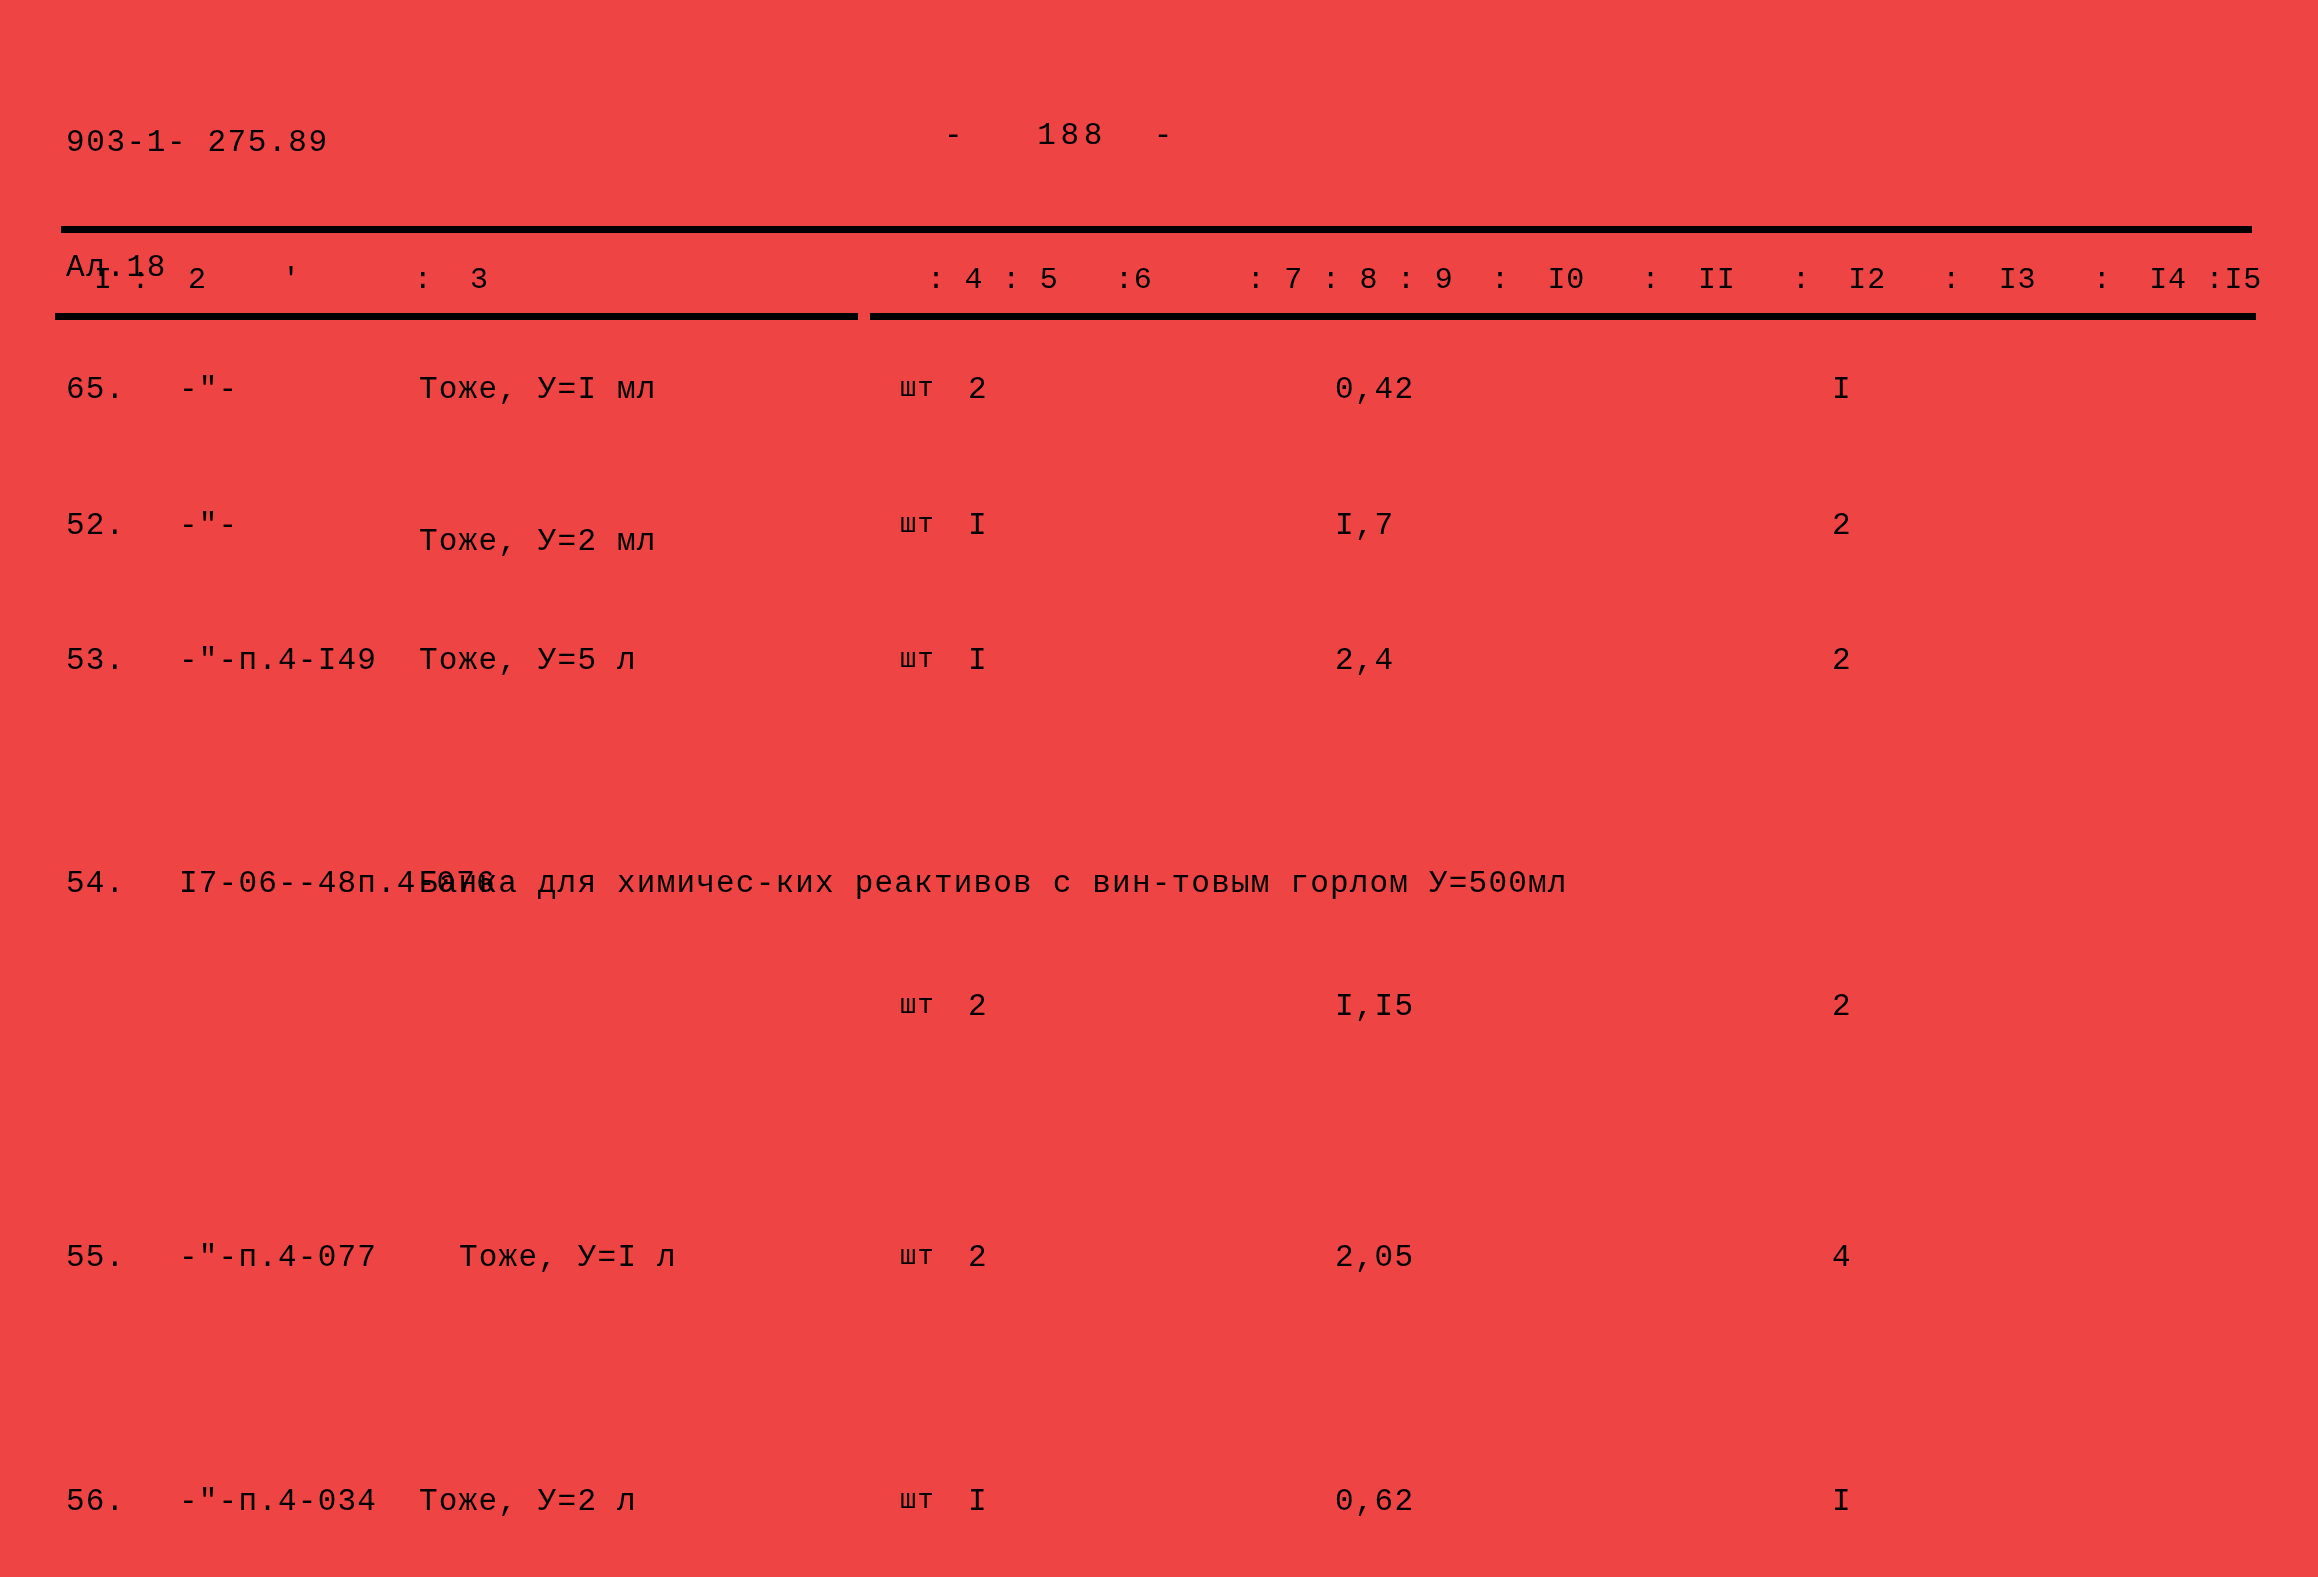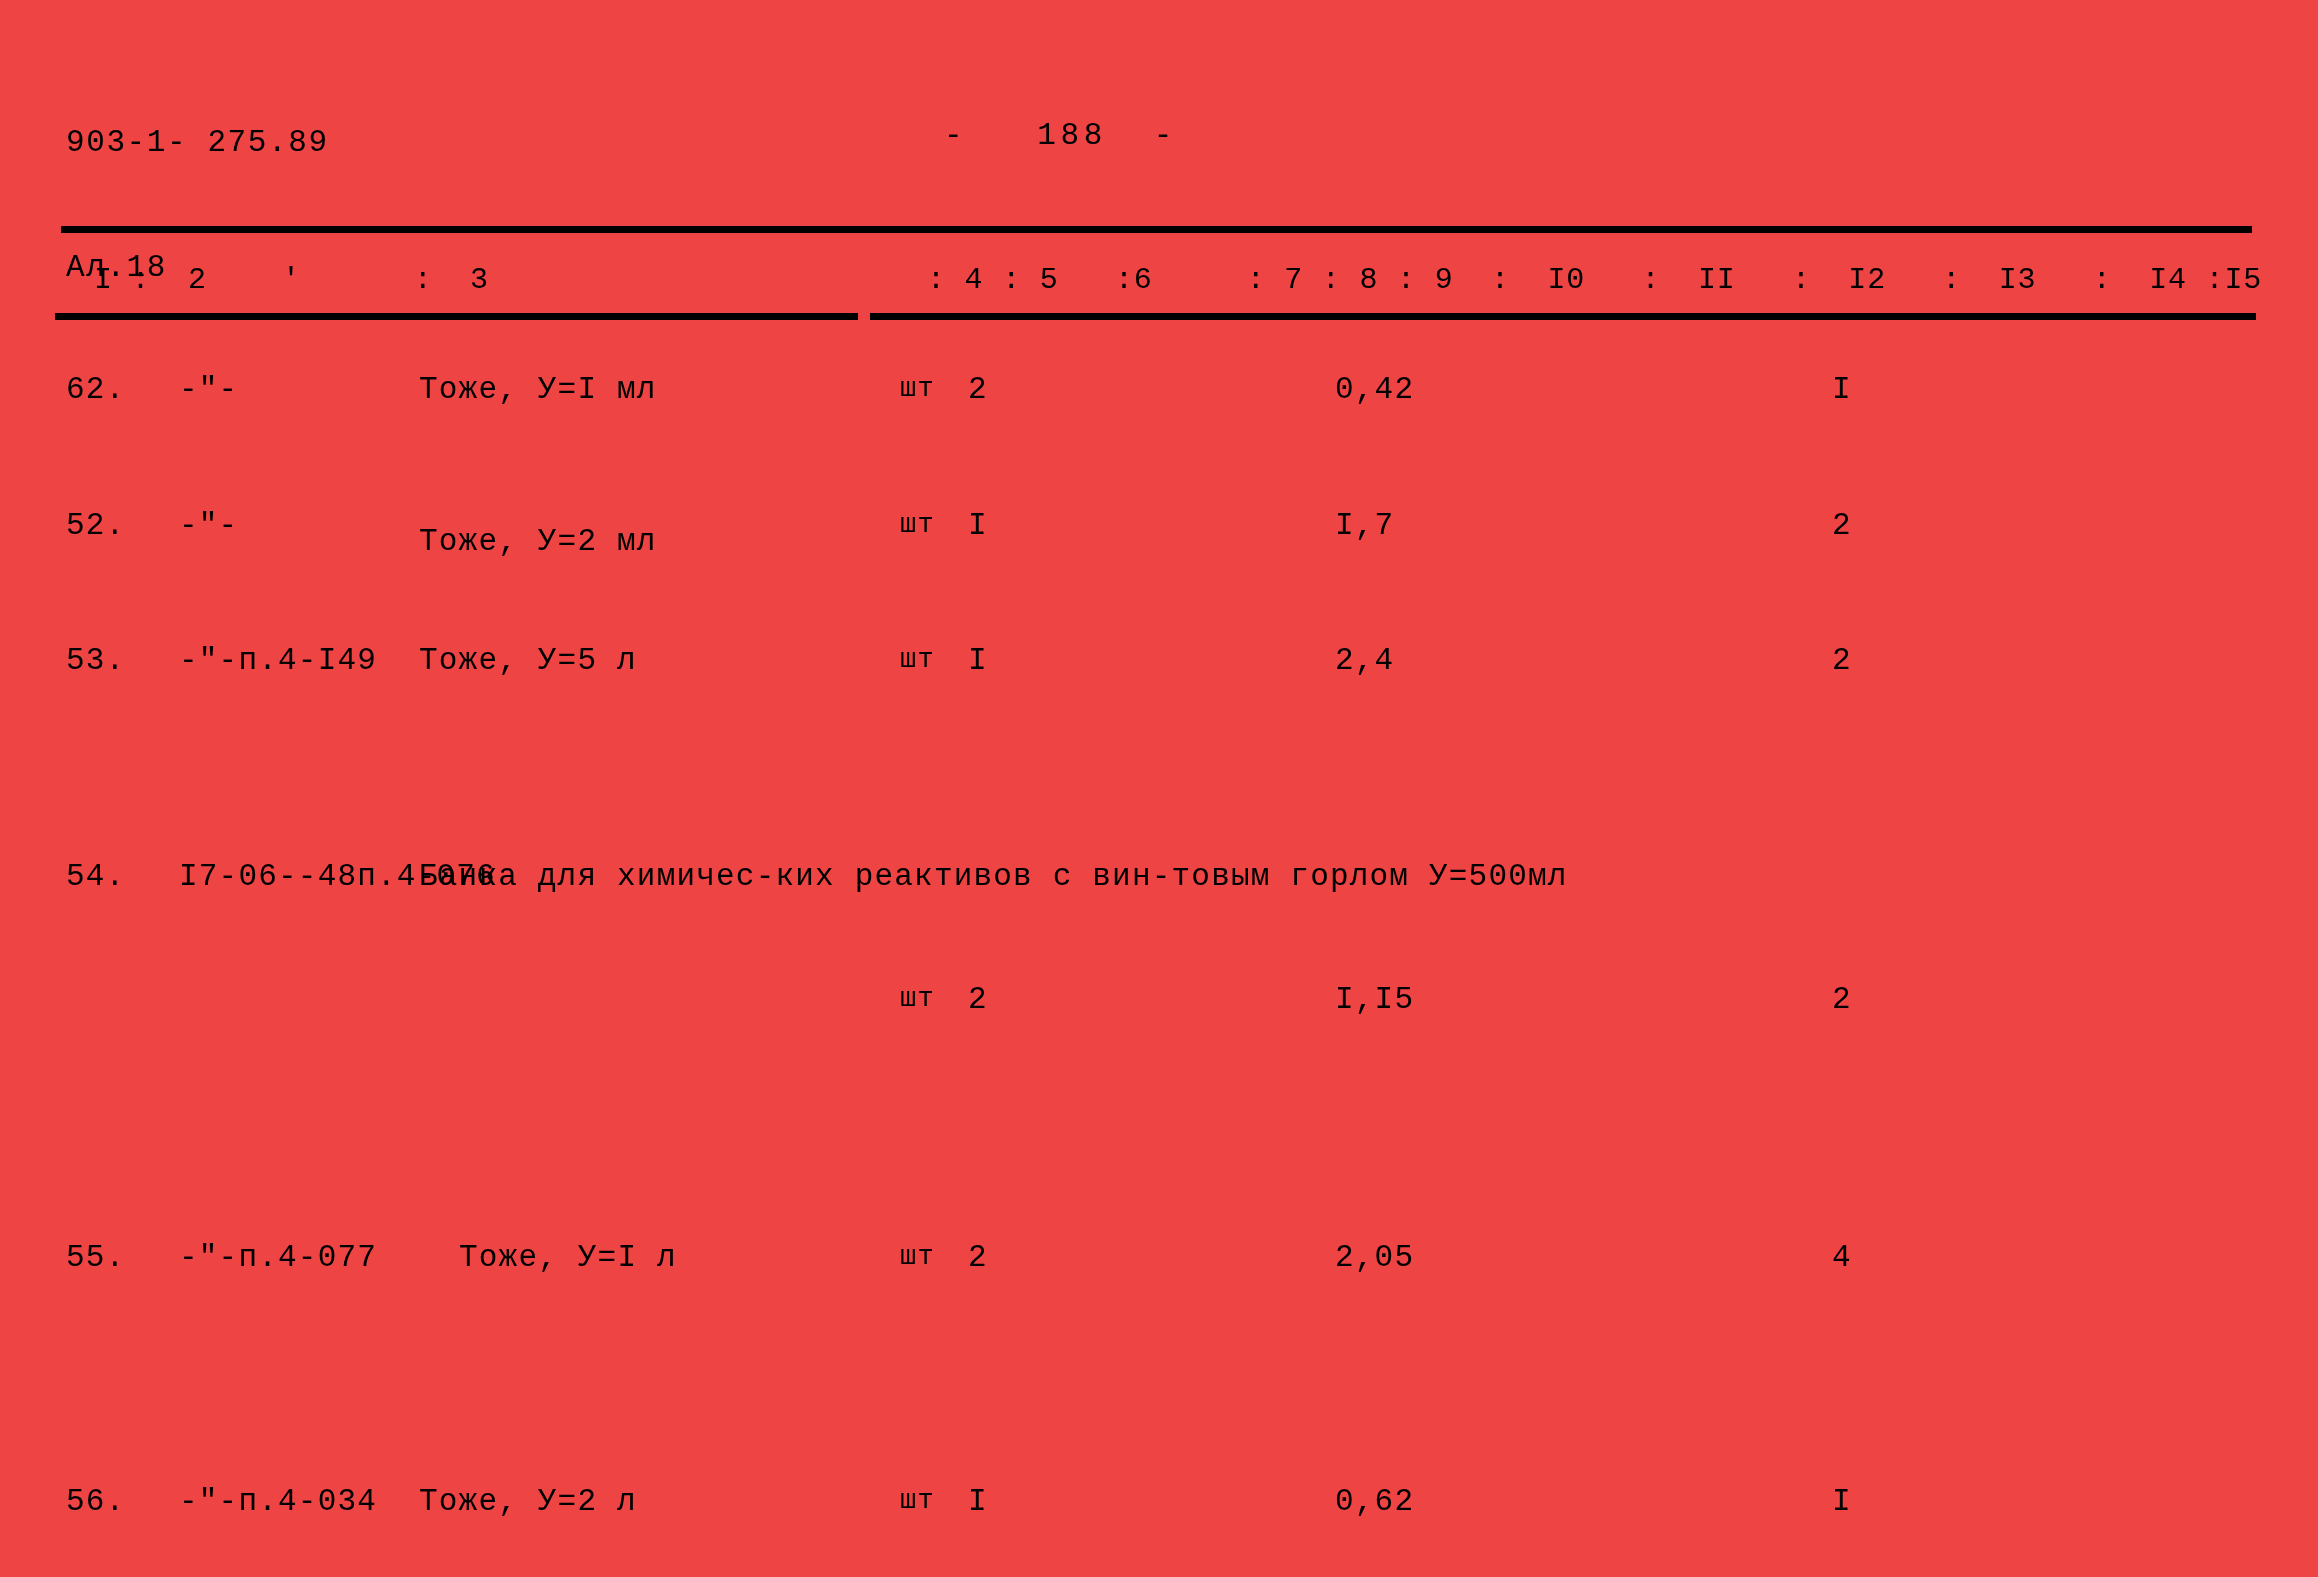--- a/index.html
+++ b/index.html
@@ -125,7 +125,7 @@
 
   <div class="tbody" id="tbody">
       <div class="row" style="height: 68px; top: 0px;">
-        <div class="cell c-num" style="top: 0px;">62.</div>
+        <div class="cell c-num" style="top: 0px;">65.</div>
         <div class="cell c-code" style="top: 0px;"><span>-"-</span></div>
         <div class="cell c-desc" style="top: 0px;"><span>Тоже, У=I мл</span></div>
         <div class="cell c-unit" style="top: 0px; font-size: 27px;">шт</div>

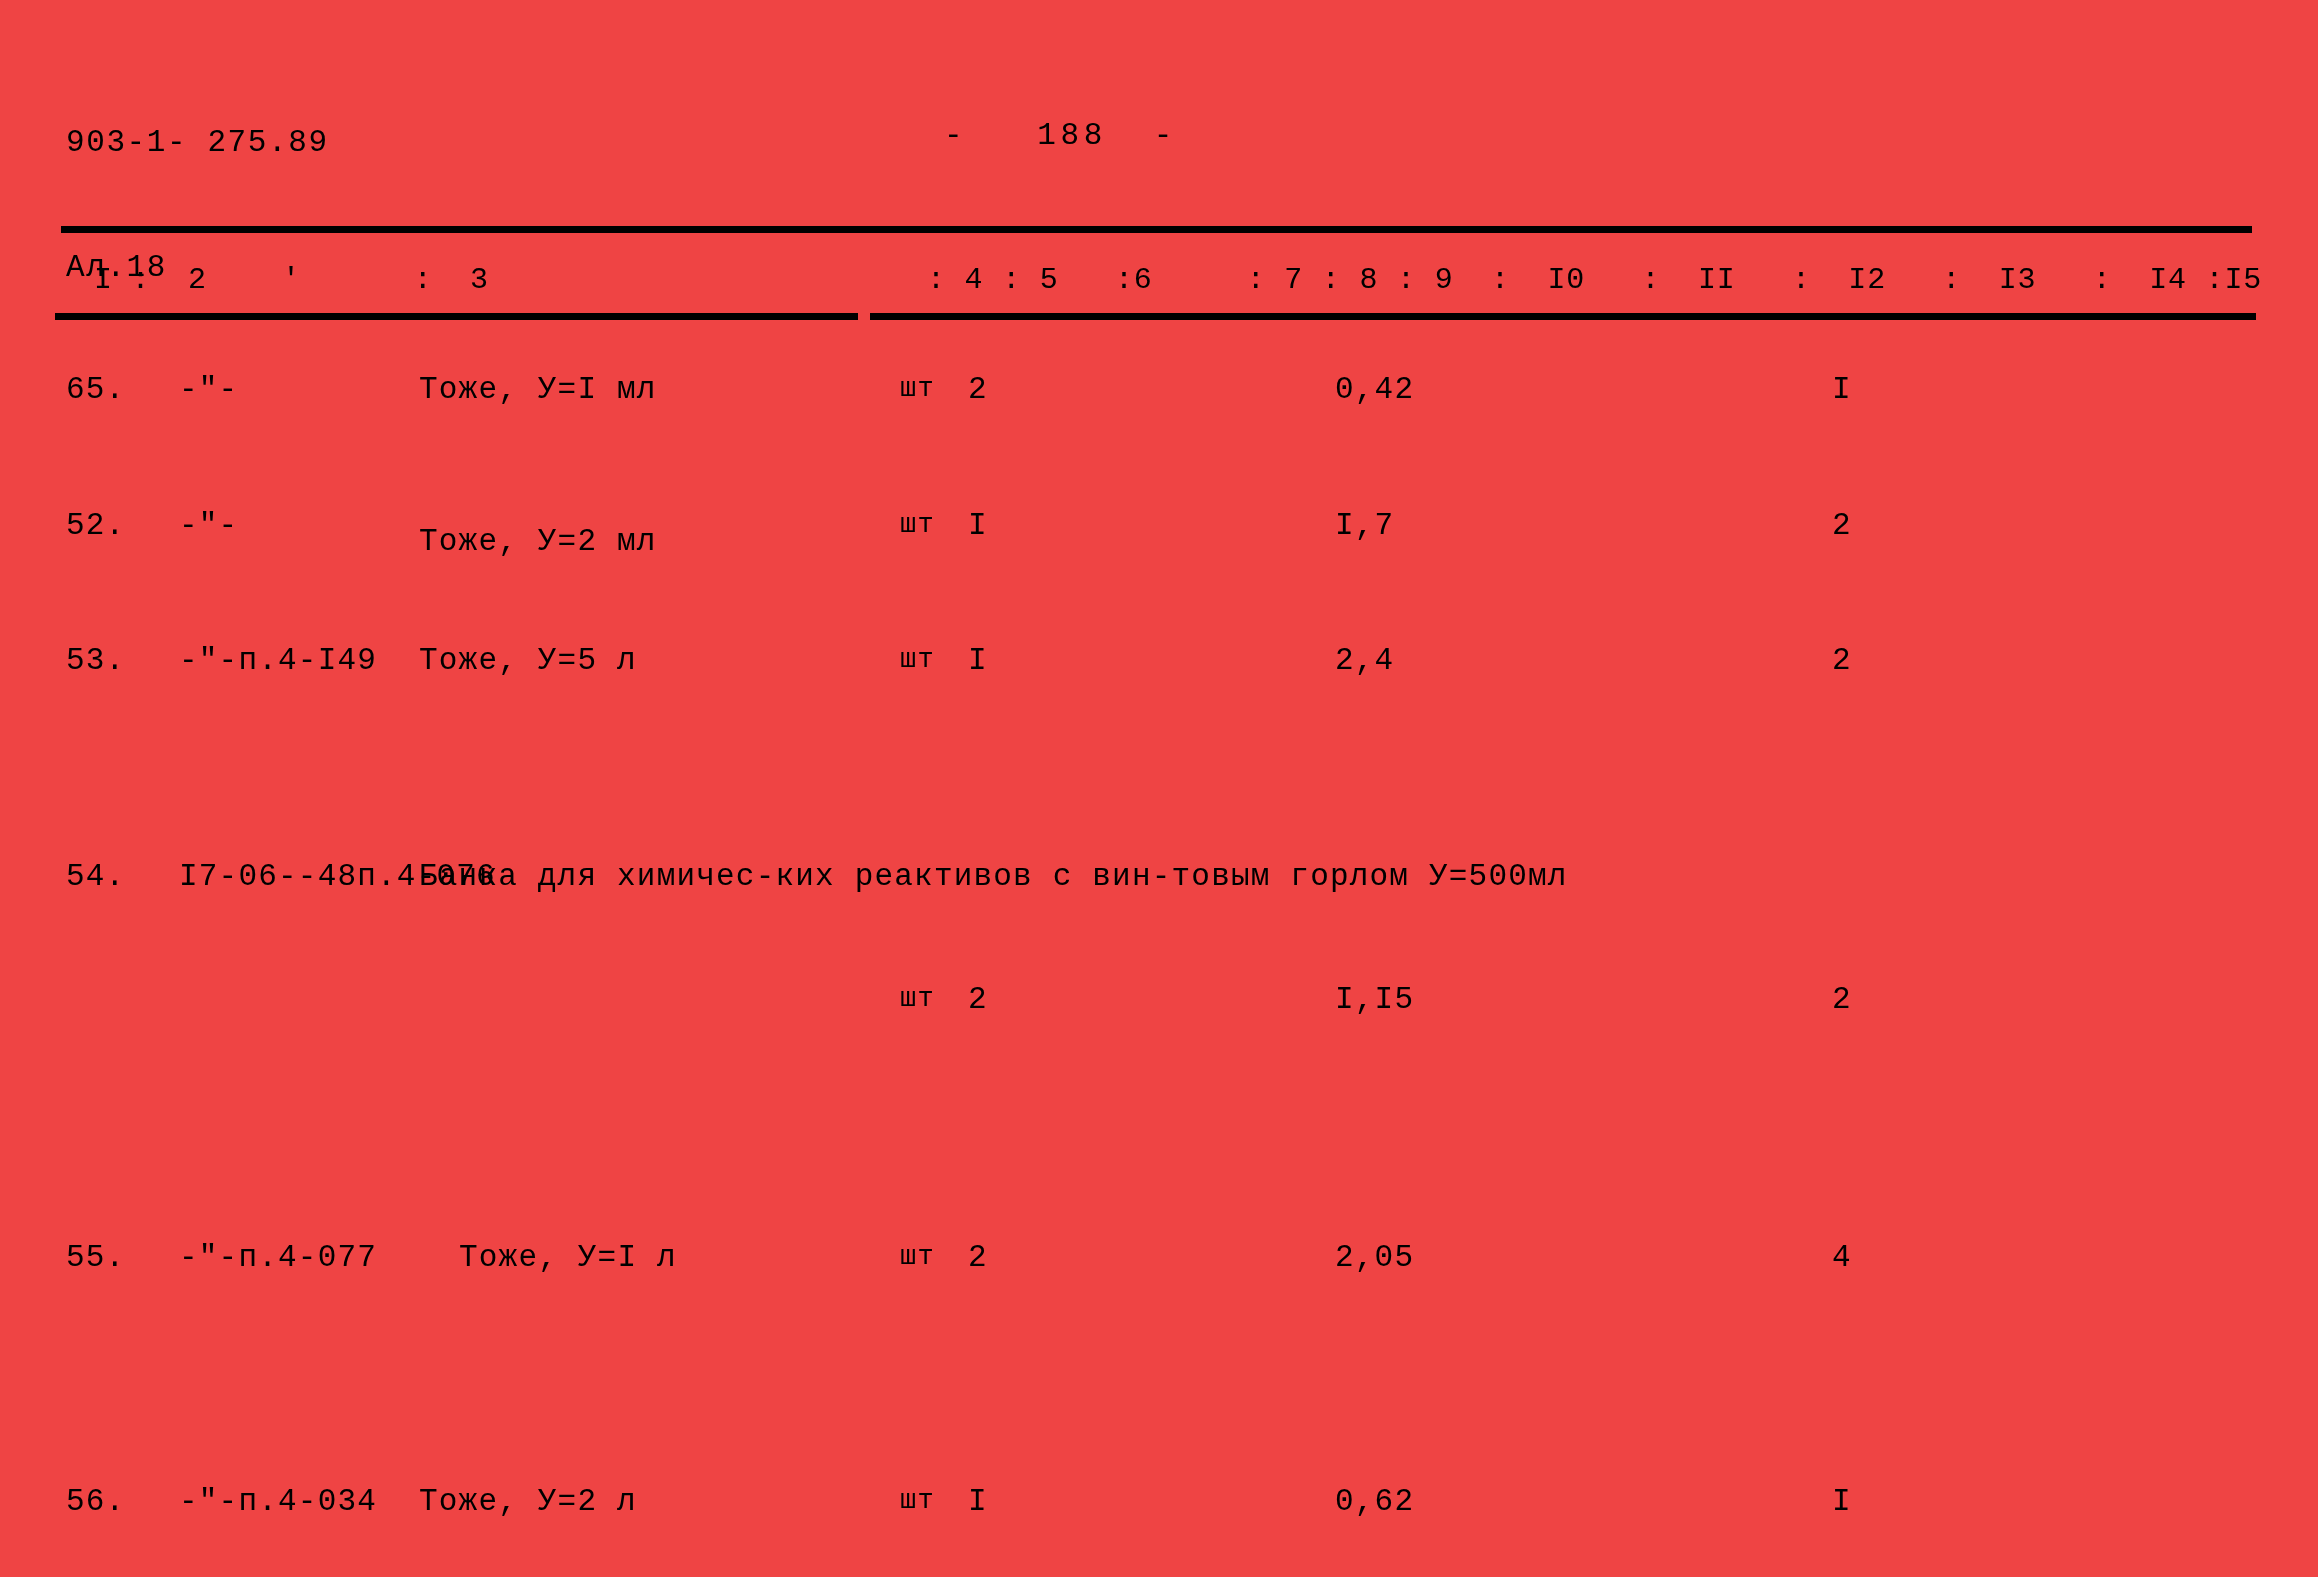--- a/index.html
+++ b/index.html
@@ -151,7 +151,7 @@
         <div class="cell c-mass" style="top: 0px;">2,4</div>
         <div class="cell c-col11" style="top: 0px;">2</div>
       </div>
-      <div class="row" style="height: 190px; top: 243px;">
+      <div class="row" style="height: 190px; top: 250px;">
         <div class="cell c-num" style="top: 0px;">54.</div>
         <div class="cell c-code" style="top: 0px;"><span>I7-06-</span><span>-48</span><span>п.4-076</span></div>
         <div class="cell c-desc" style="top: 0px;"><span>Банка для химичес-</span><span>ких реактивов с вин-</span><span>товым горлом У=500</span><span>мл</span></div>

